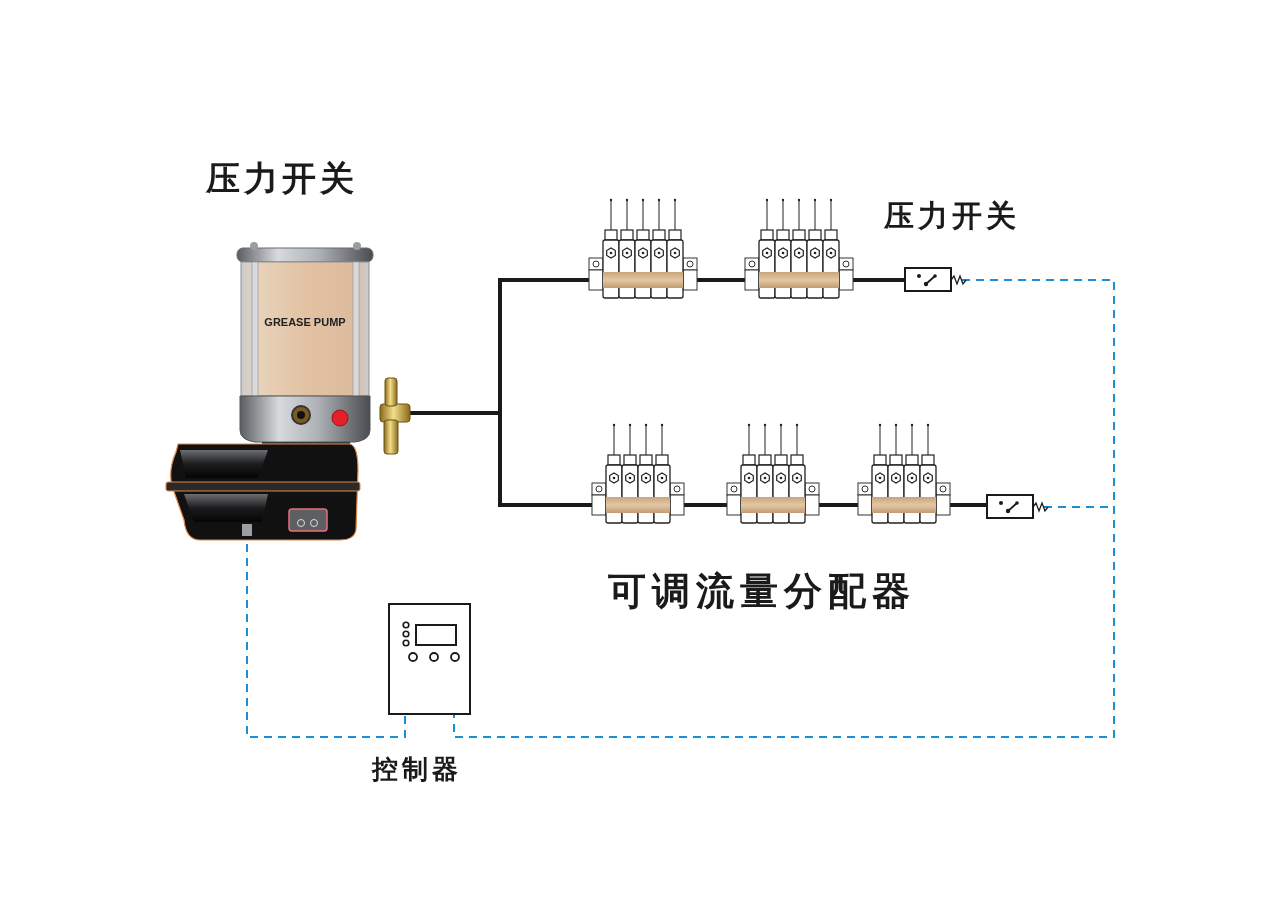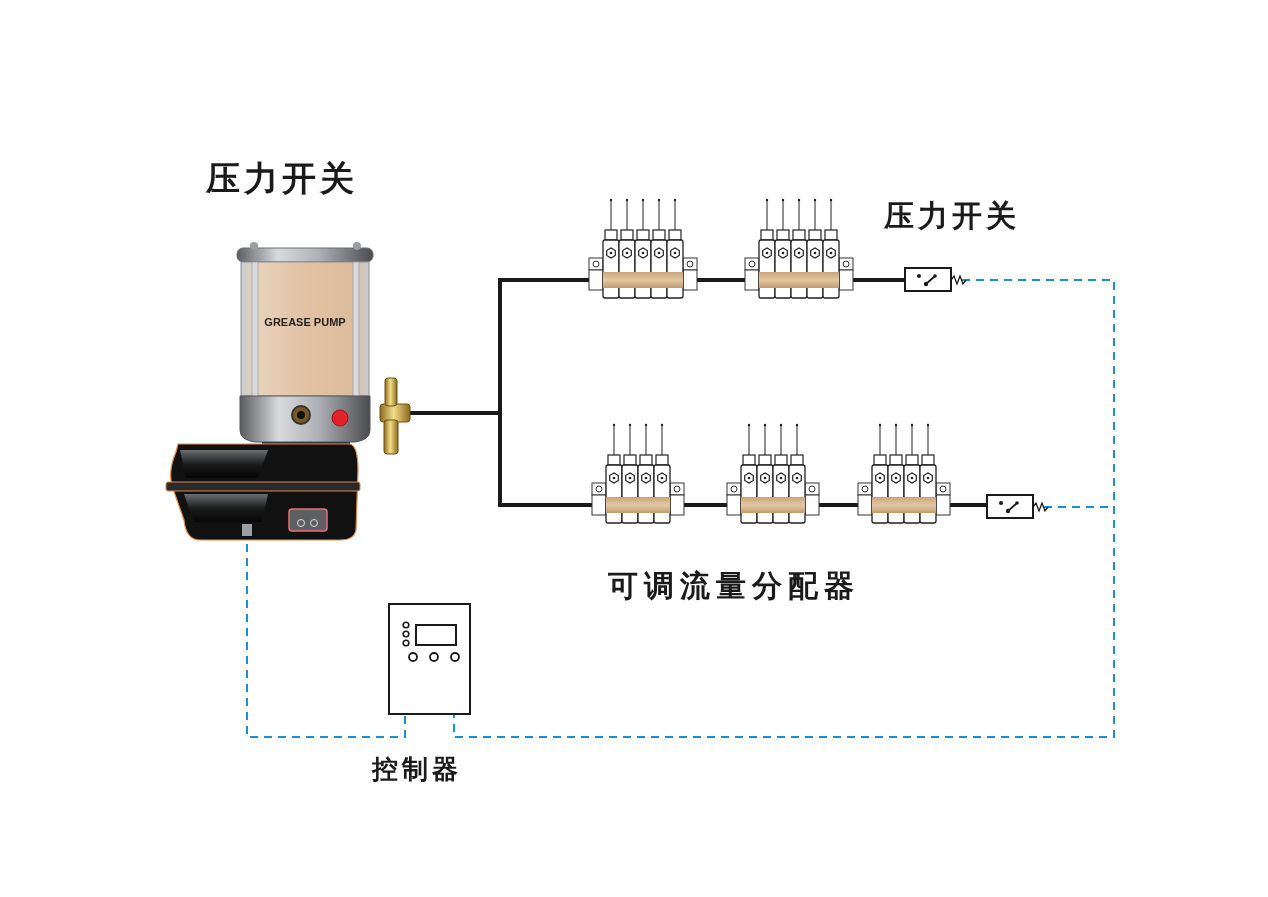--- a/index.html
+++ b/index.html
@@ -7,7 +7,7 @@
   .label{position:absolute;font-weight:bold;color:#1a1a1a;letter-spacing:4px;white-space:nowrap;font-family:"DejaVu Serif",serif;}
   #lbl-pump{left:206px;top:156px;font-size:34px;}
   #lbl-switch{left:884px;top:196px;font-size:30px;}
-  #lbl-dist{left:608px;top:566px;font-size:30px;letter-spacing:6px;}
+  #lbl-dist{left:608px;top:566px;font-size:38px;letter-spacing:6px;}
   #lbl-ctrl{left:372px;top:752px;font-size:26px;}
   svg#diagram{position:absolute;left:0;top:0;}
   .pump-text{font-family:"Liberation Sans",sans-serif;font-weight:bold;font-size:11px;fill:#222;}

